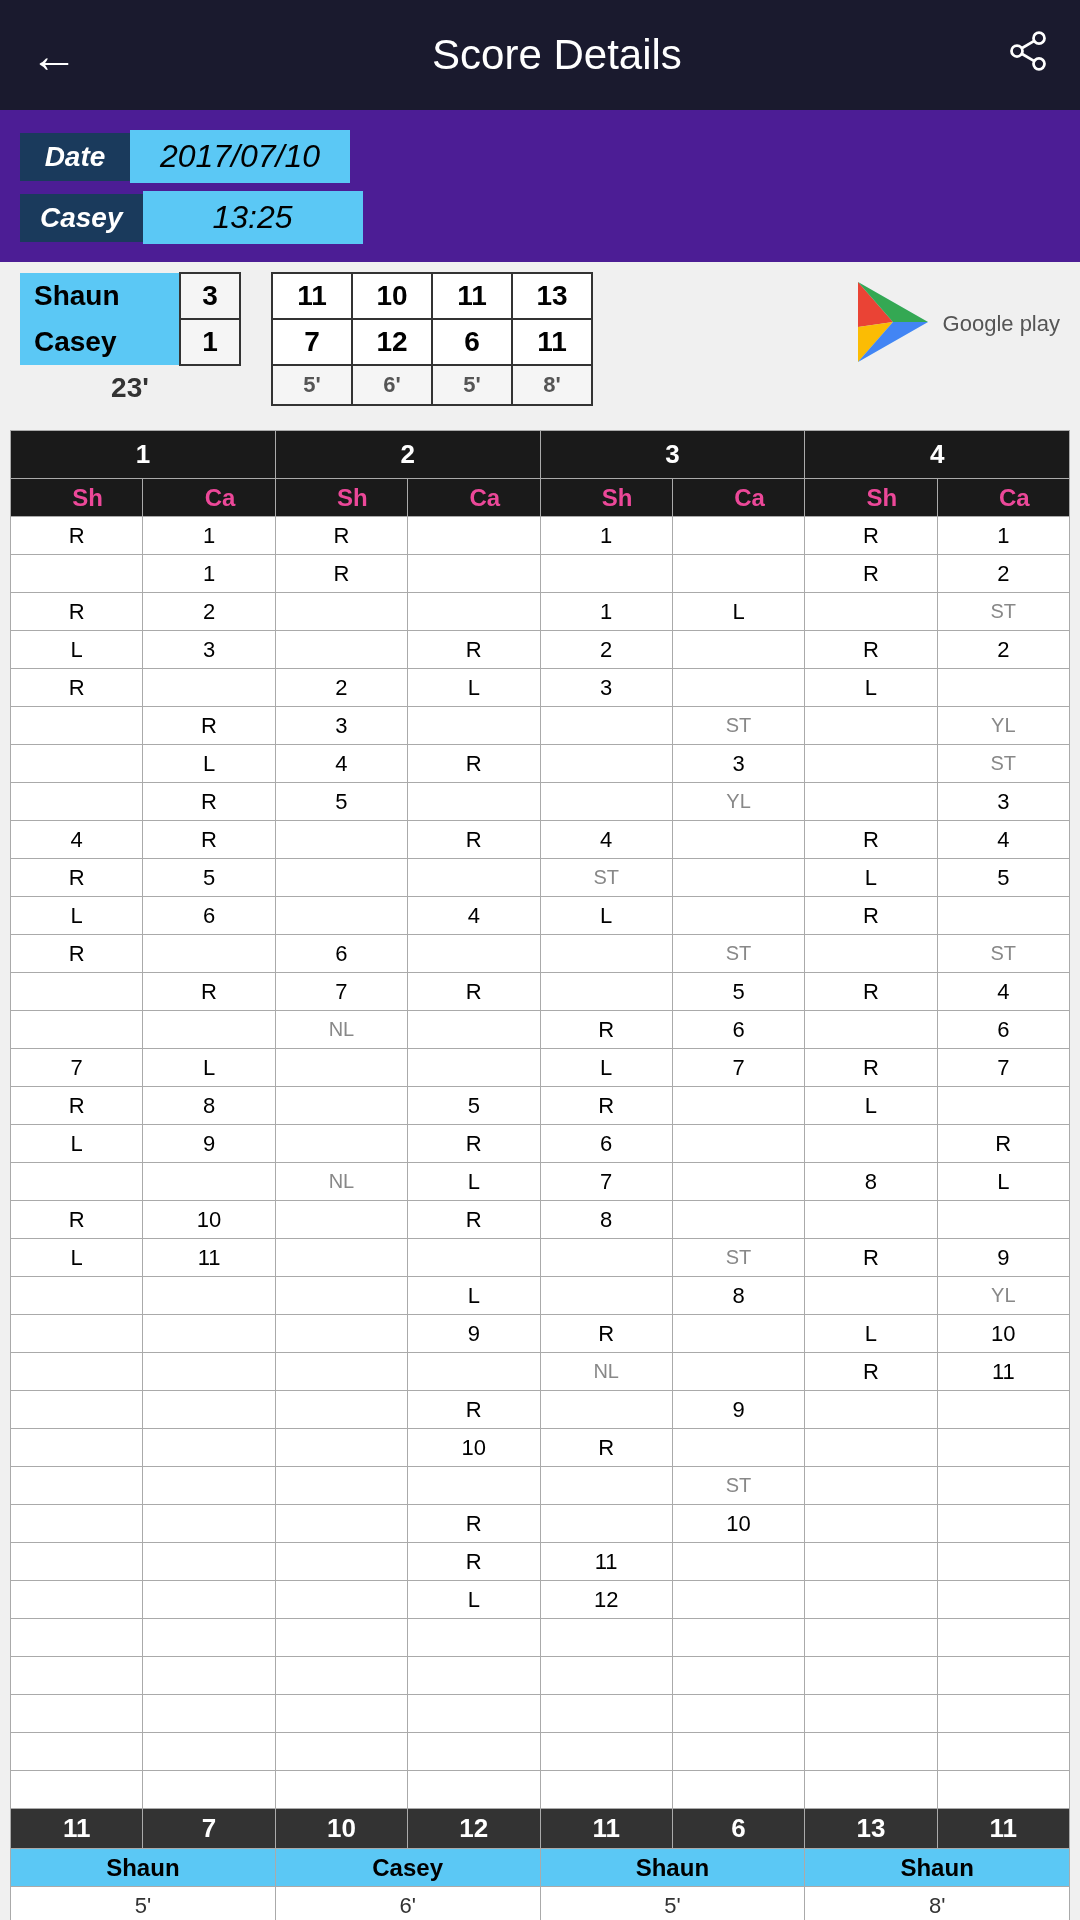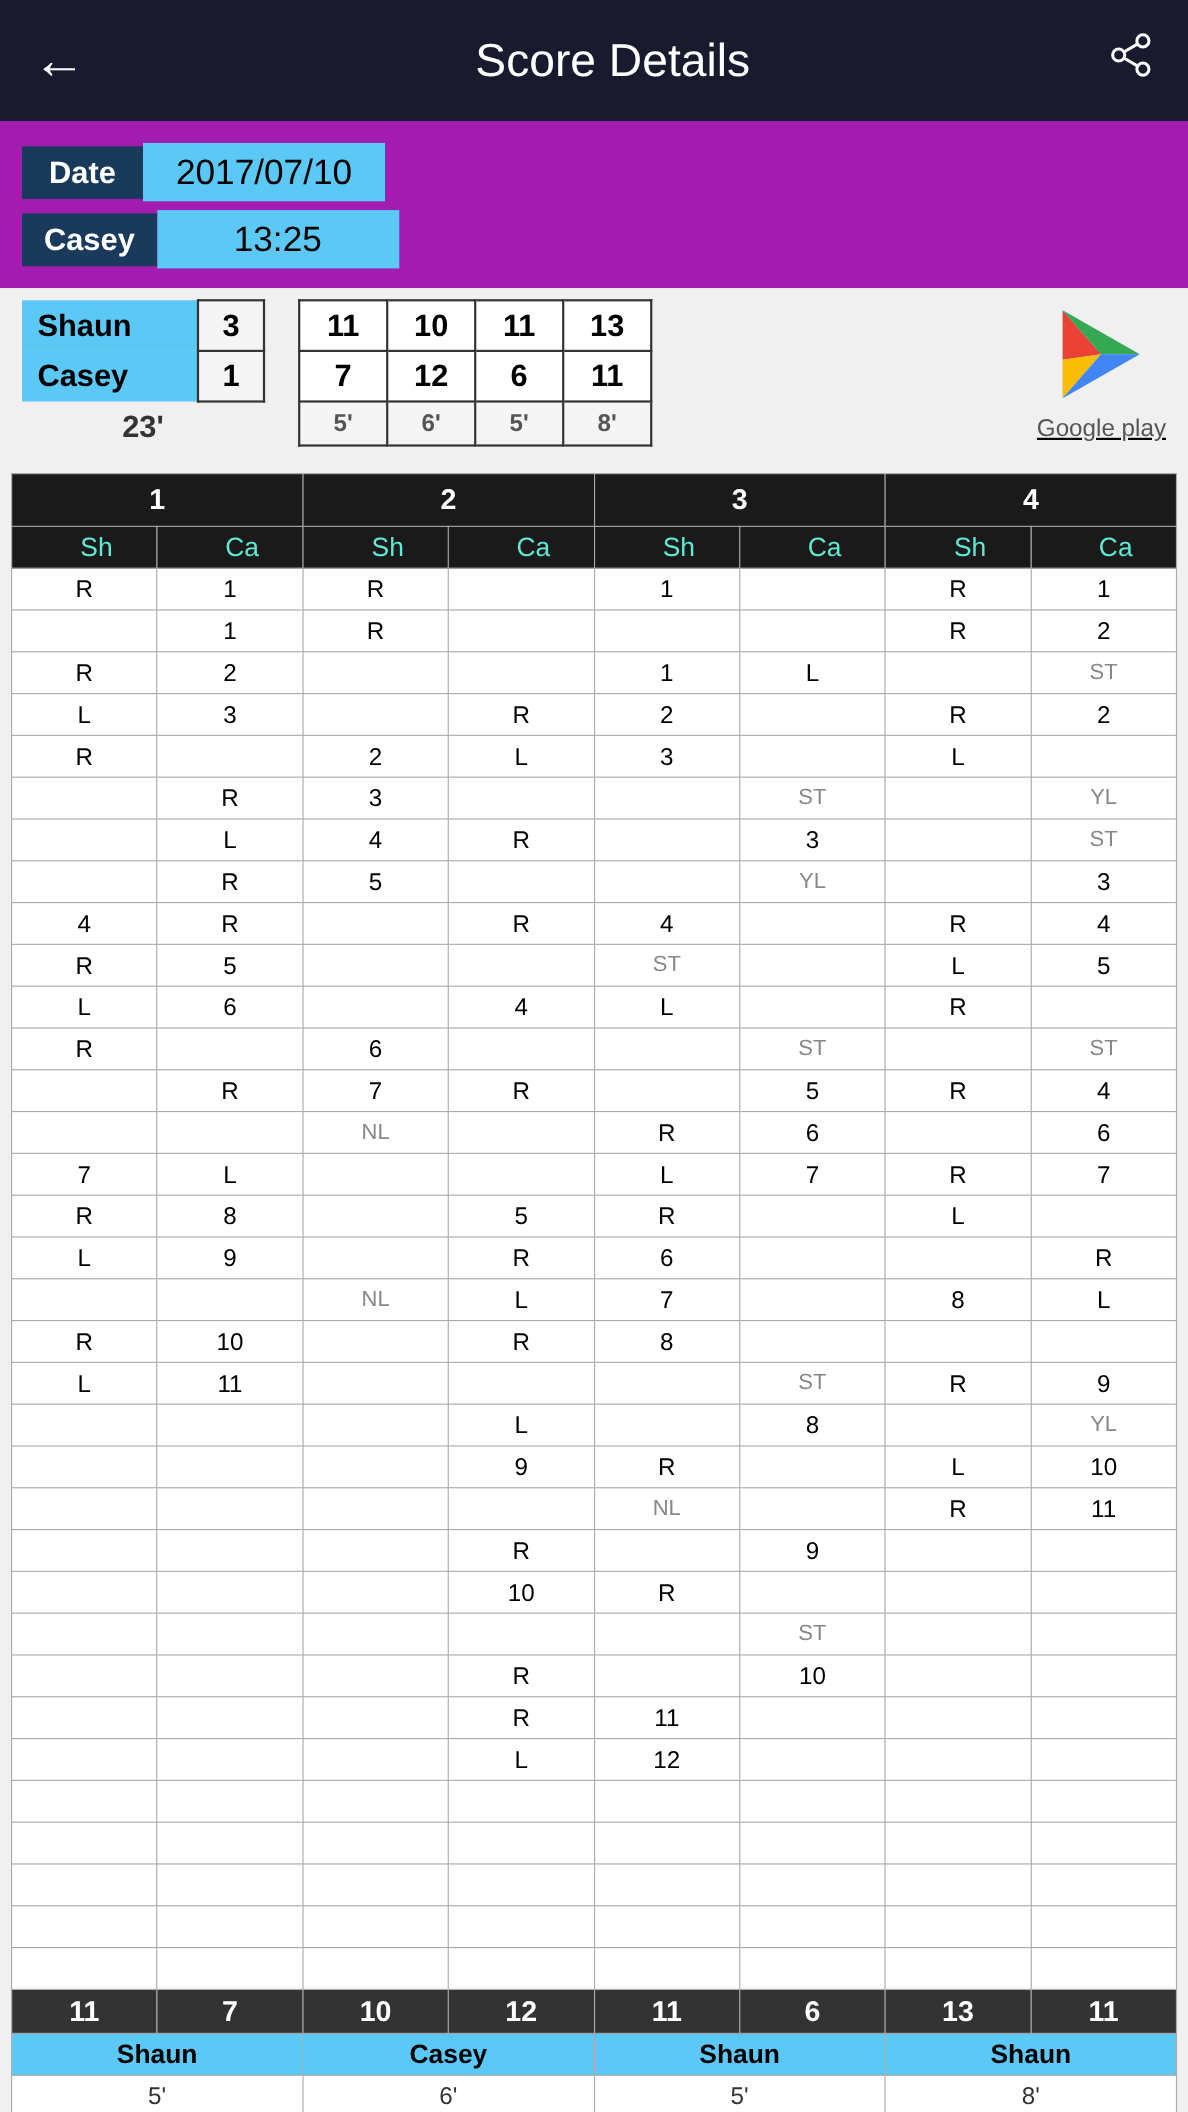--- a/index.html
+++ b/index.html
@@ -39,8 +39,9 @@
 
     
     .datetime-section {
-      background: #a21caf;
+      background: #4c1d95;
       padding: 20px 20px 10px 20px;
+      font-style: italic;
     }
     .datetime-row {
       display: flex;

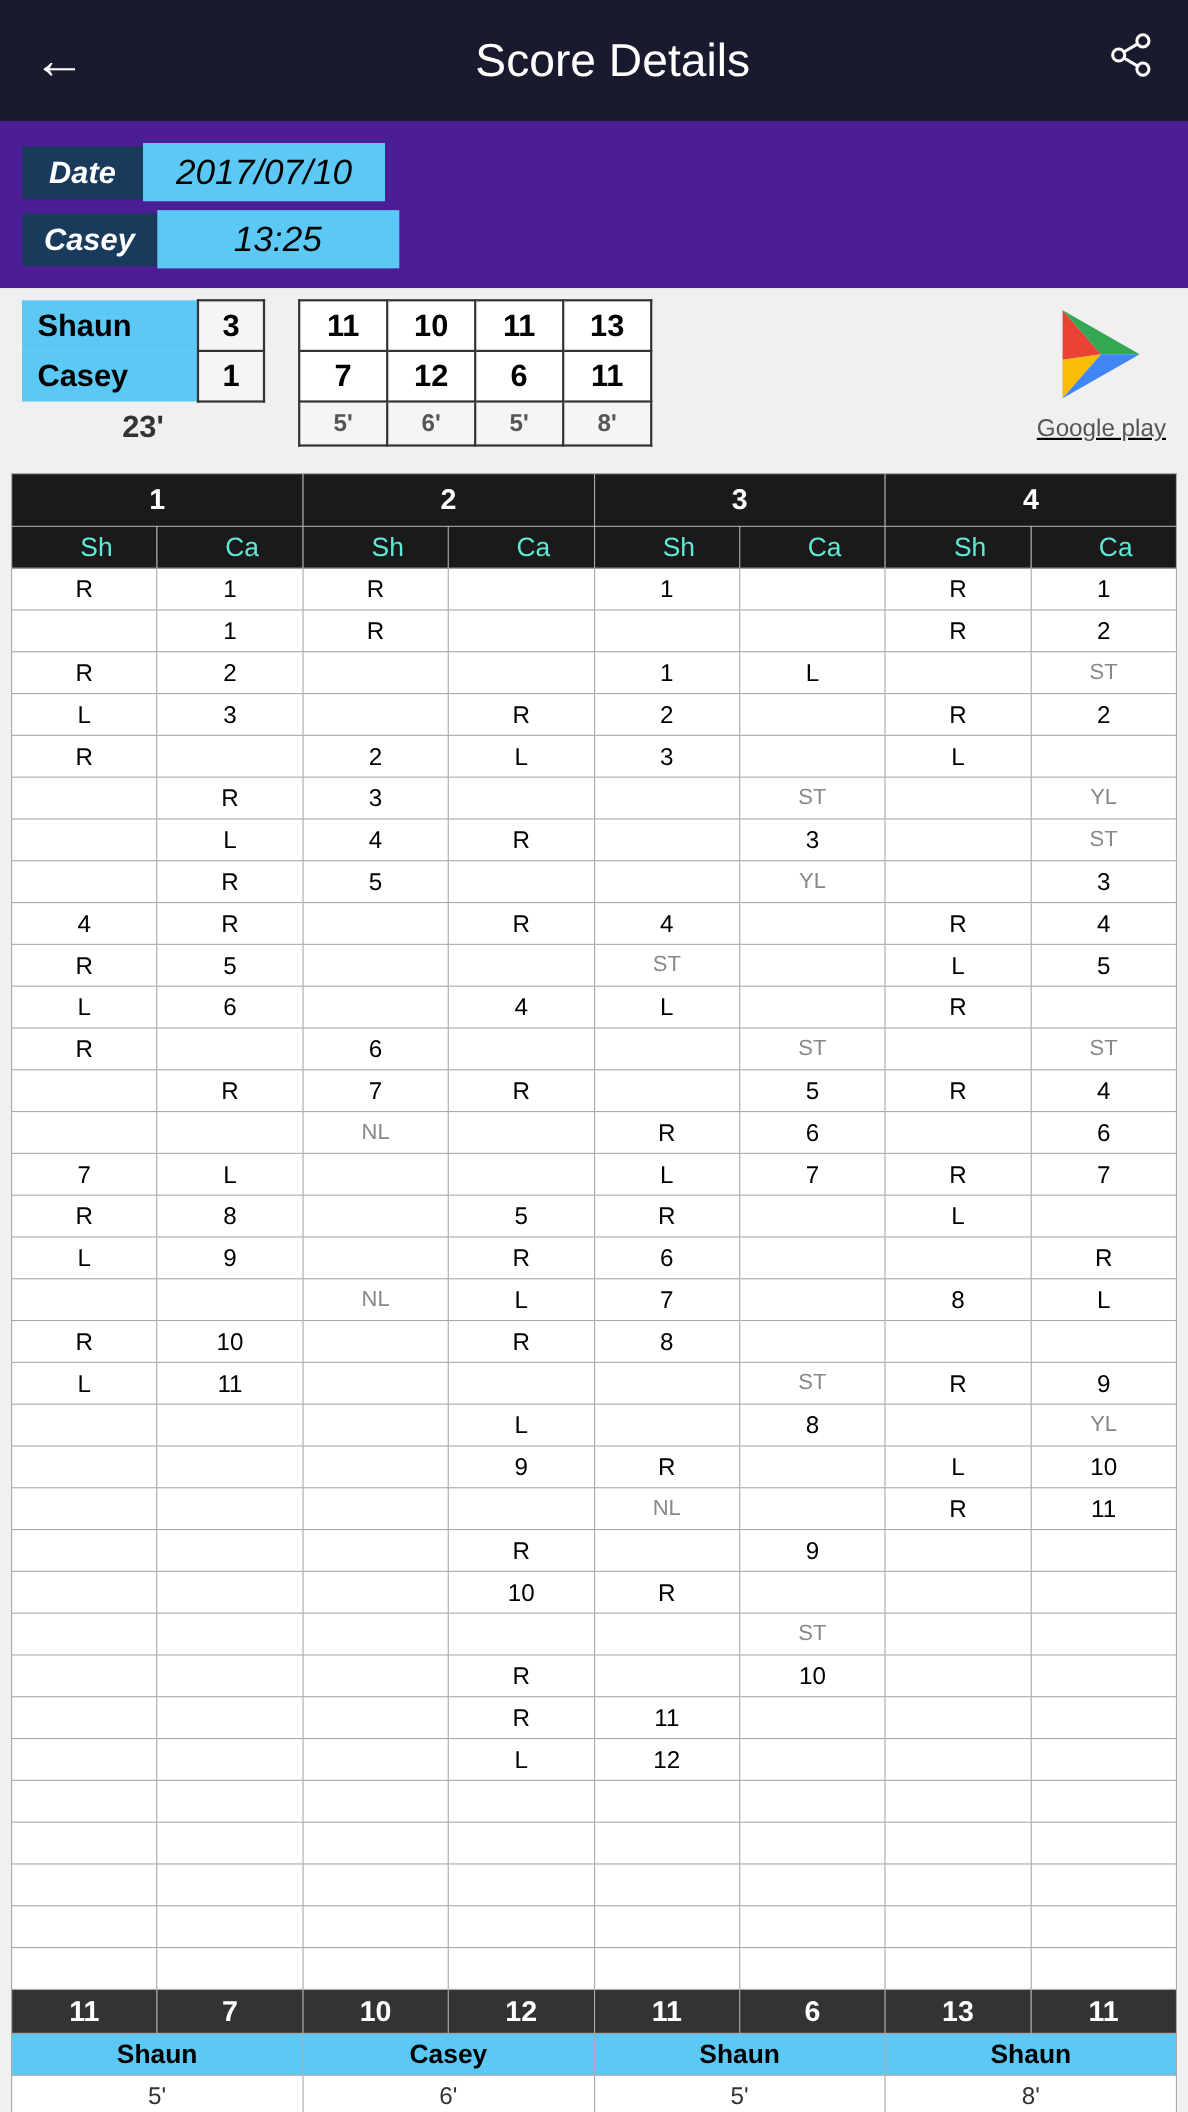--- a/index.html
+++ b/index.html
@@ -118,11 +118,9 @@
     
     .google-play-area {
       display: flex;
-      flex-direction: column;
       align-items: center;
       justify-content: flex-start;
       margin-left: auto;
-      text-decoration: underline;
     }
     .gplay-icon {
       width: 100px;

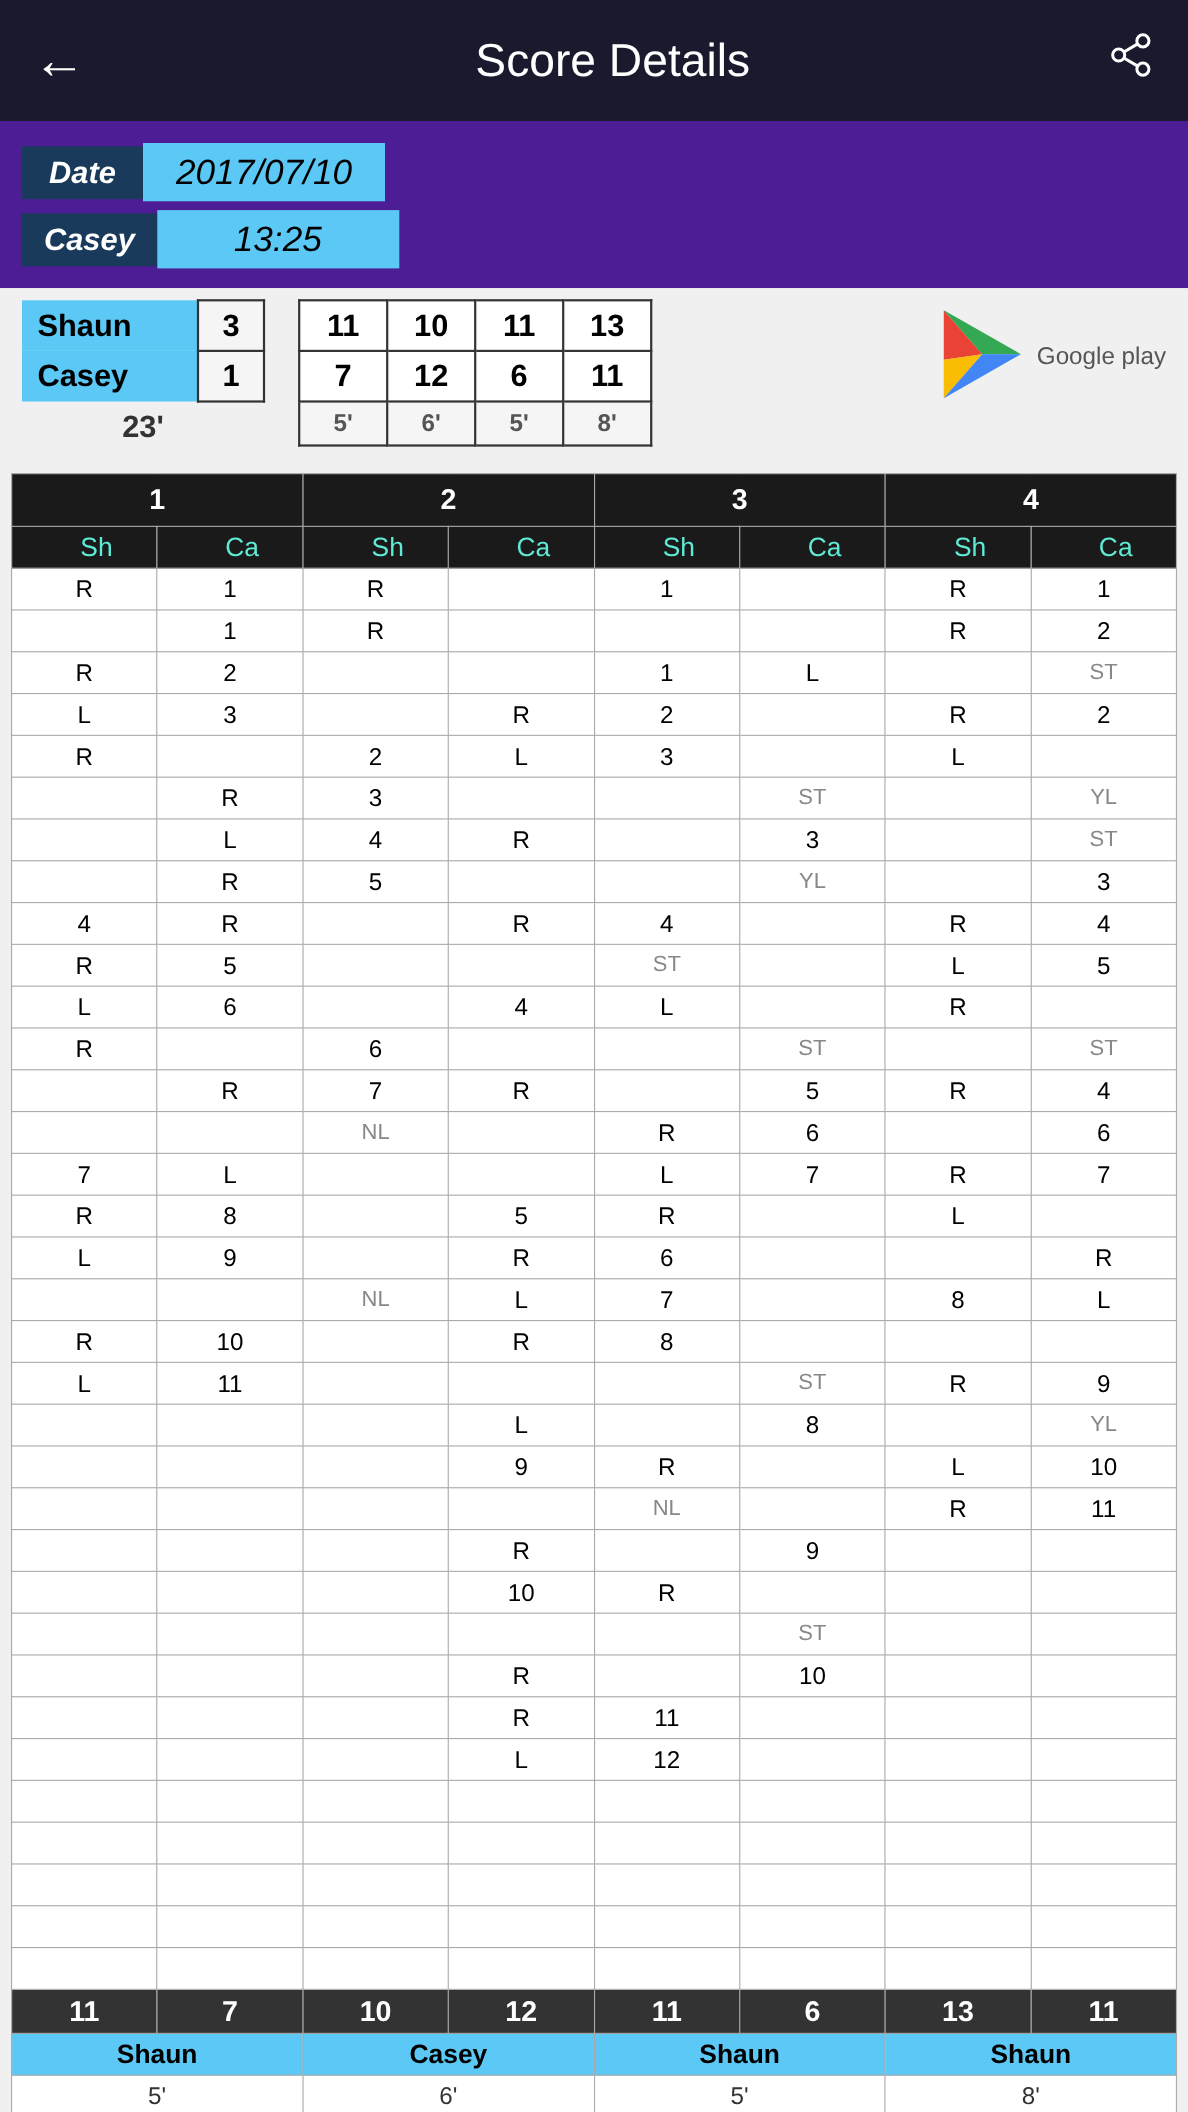--- a/index.html
+++ b/index.html
@@ -161,9 +161,9 @@
     
     .player-subheader th {
       background: #1a1a1a;
-      color: #5eead4;
+      color: #ec4899;
       font-size: 24px;
-      font-weight: normal;
+      font-weight: bold;
       padding-left: 24px;
     }
     

